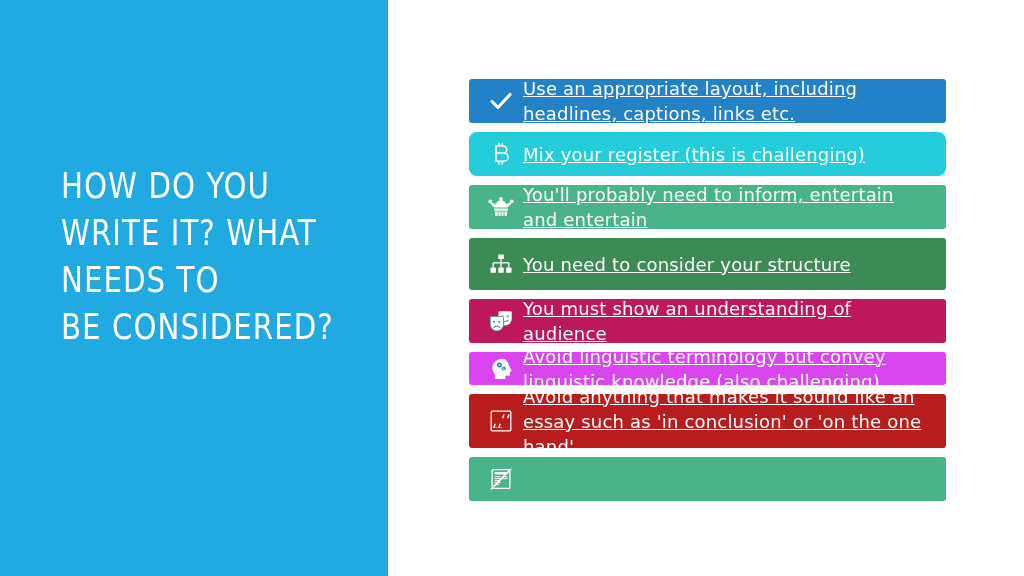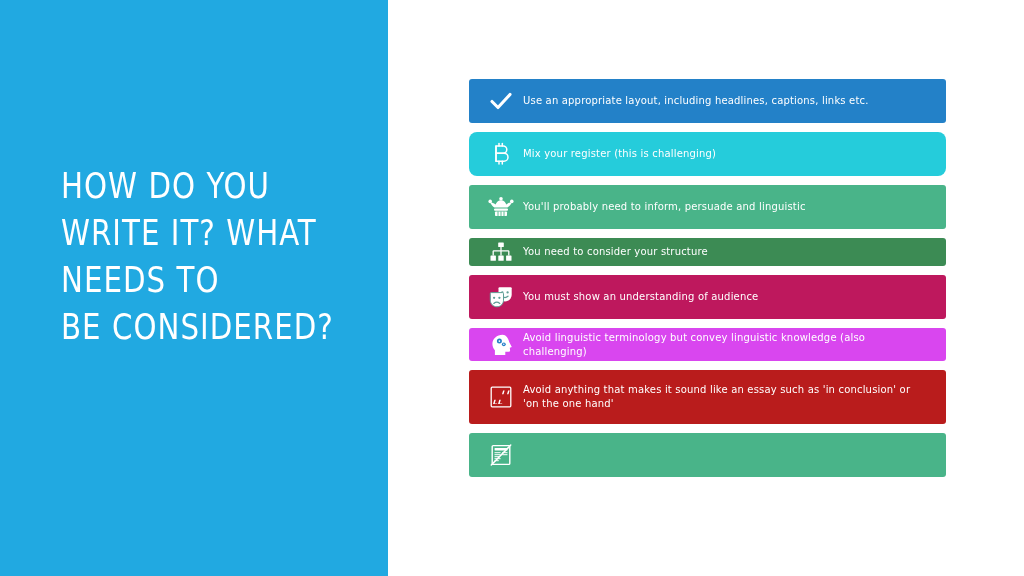--- a/index.html
+++ b/index.html
@@ -80,12 +80,13 @@
   .bar-text {
     flex: 1 1 auto;
     color: #ffffff;
-    font-size: 10px;
-    line-height: 14px;
+    font-size: 18px;
+    line-height: 25px;
     letter-spacing: 0.18px;
     padding-right: 4px;
     font-family: "DejaVu Sans", "Liberation Sans", sans-serif;
     font-weight: 400;
+    text-decoration: underline;
   }
 </style>
 </head>

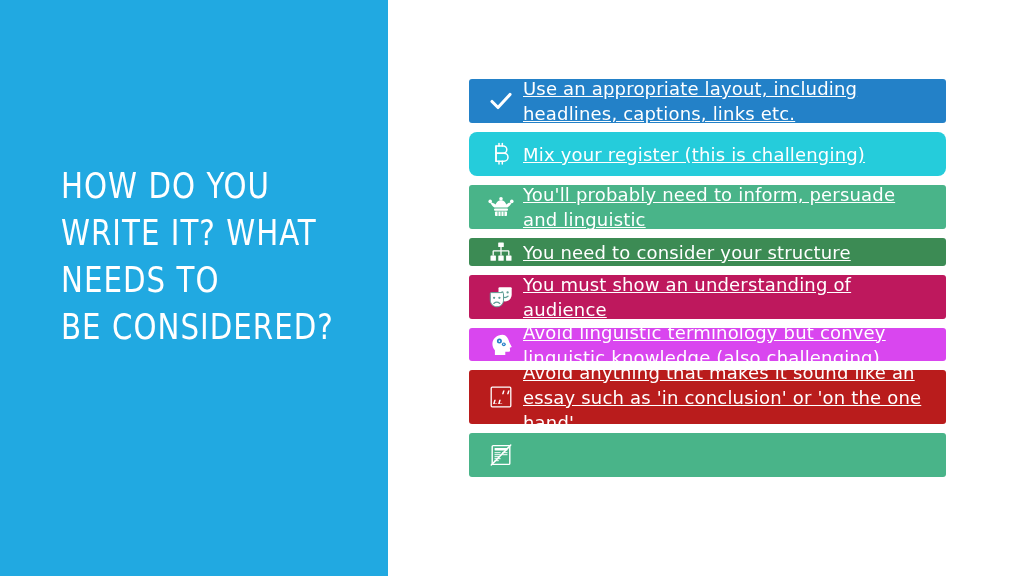--- a/index.html
+++ b/index.html
@@ -145,7 +145,7 @@
           </g>
         </svg>
       </span>
-      <span class="bar-text">You'll probably need to inform, persuade and linguistic</span>
+      <span class="bar-text">You'll probably need to inform, entertain and entertain</span>
     </div>
 
     <div class="bar" style="background:#3c8b54;height:28px;">

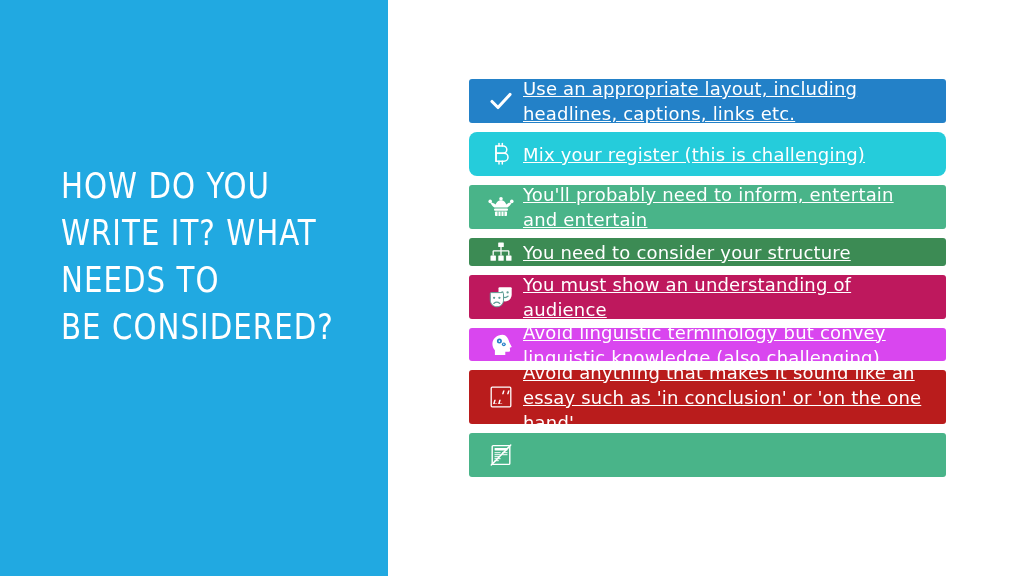--- a/index.html
+++ b/index.html
@@ -148,7 +148,7 @@
       <span class="bar-text">You'll probably need to inform, entertain and entertain</span>
     </div>
 
-    <div class="bar" style="background:#3c8b54;height:28px;">
+    <div class="bar" style="background:#3c8b54;height:52px;">
       <span class="bar-icon">
         <svg width="24" height="22" viewBox="0 0 24 22">
           <g fill="#ffffff">

